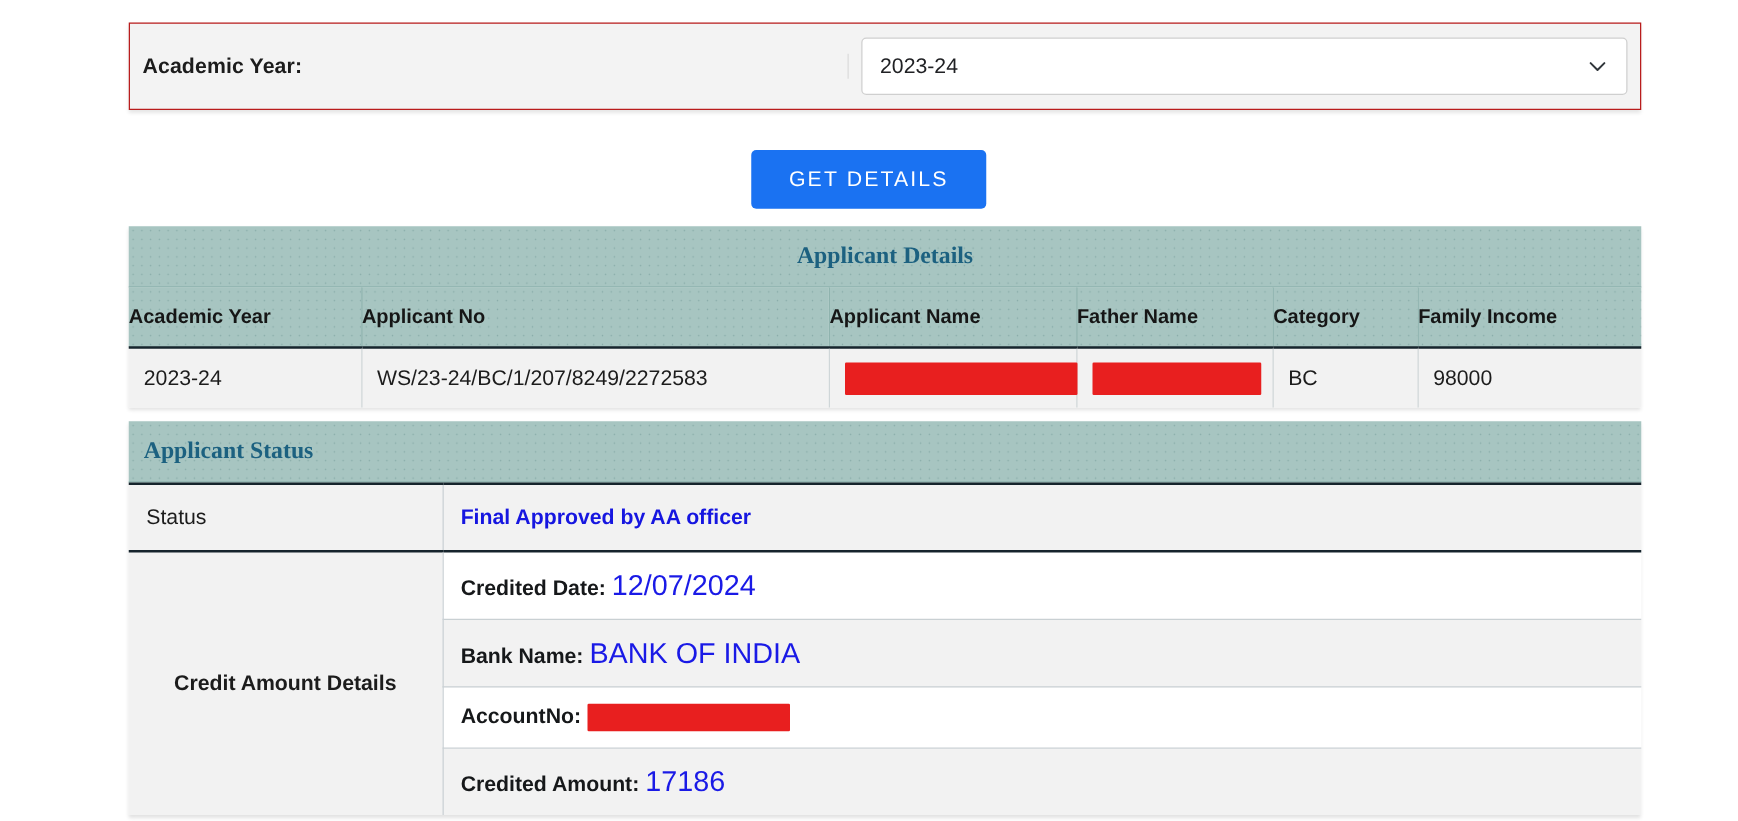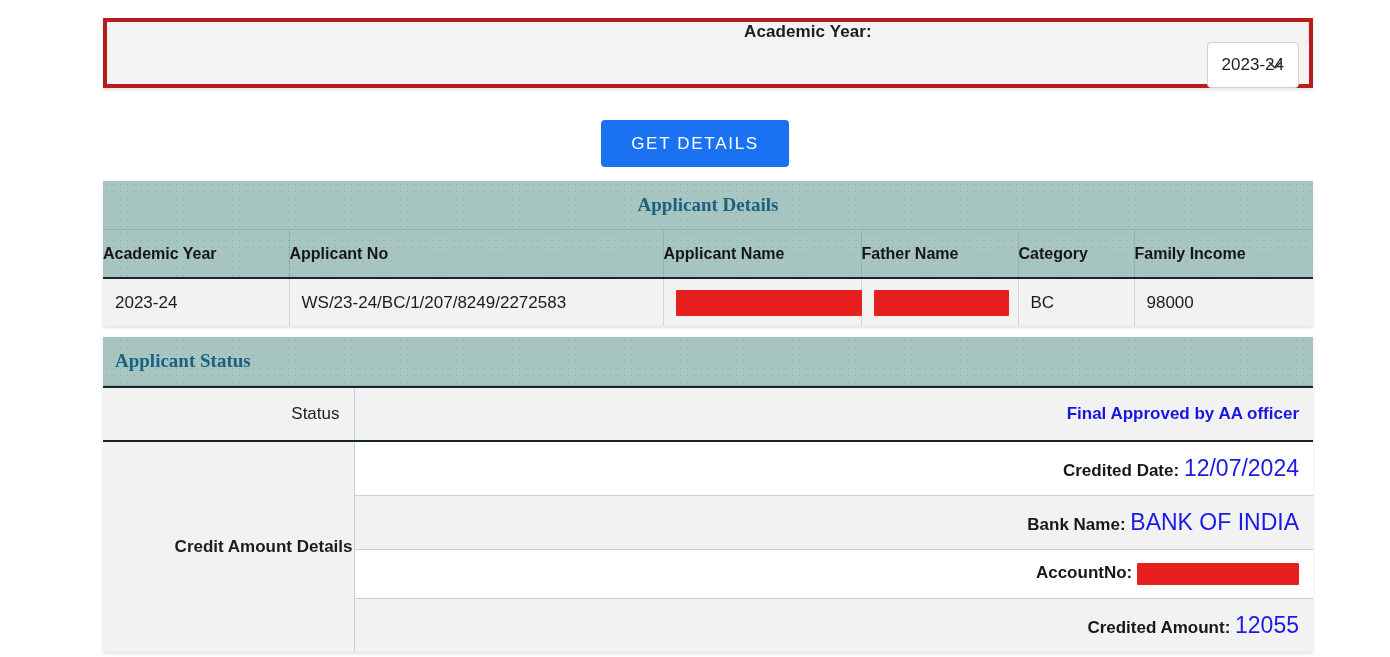--- a/index.html
+++ b/index.html
@@ -28,11 +28,10 @@
     width: 1210px;
     height: 70px;
     background: #f3f3f3;
-    border: 4px solid #b91c1c;
-    display: flex;
-    align-items: flex-end;
+    border: 1px solid #b91c1c;
+    display: flex;
+    align-items: center;
     box-shadow: 0 2px 3px rgba(0,0,0,0.10);
-    flex-direction: column;
   }
   .year-label-cell {
     width: 575px;

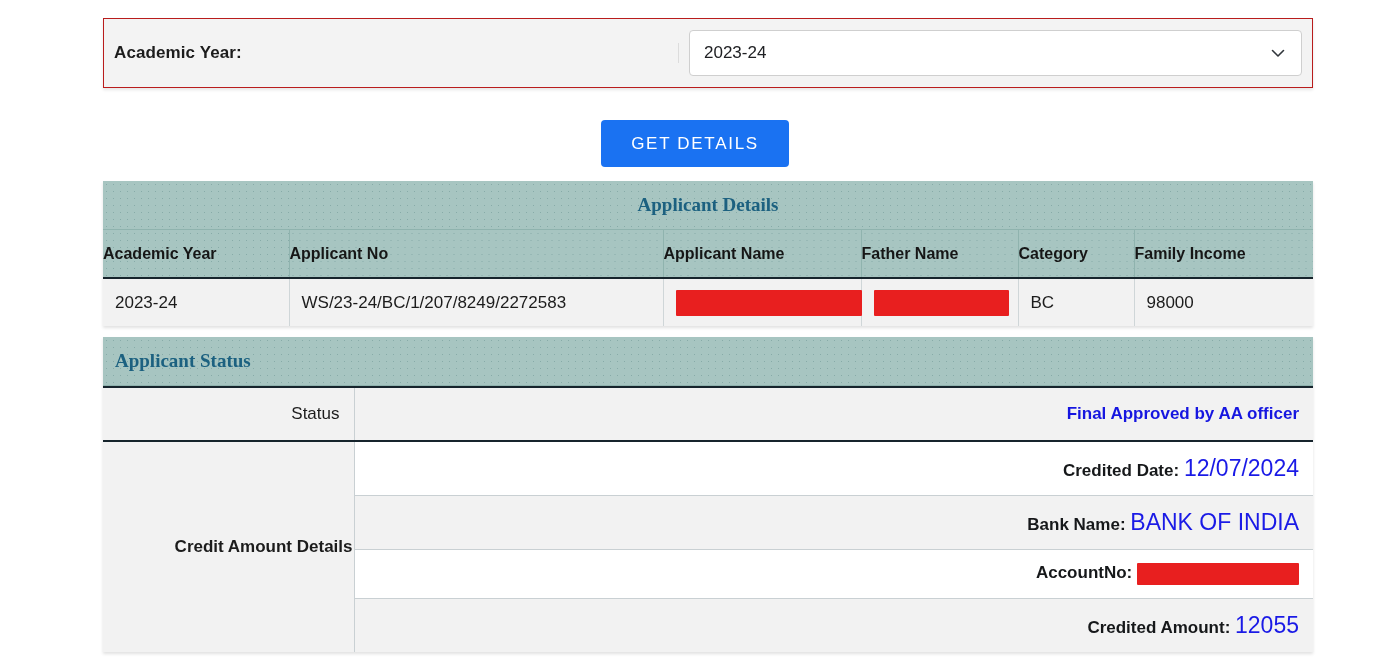--- a/index.html
+++ b/index.html
@@ -180,7 +180,6 @@
   #applicant-status-table td {
     font-size: 17px;
     vertical-align: middle;
-    text-align: right;
   }
   .status-label-cell {
     width: 251px;

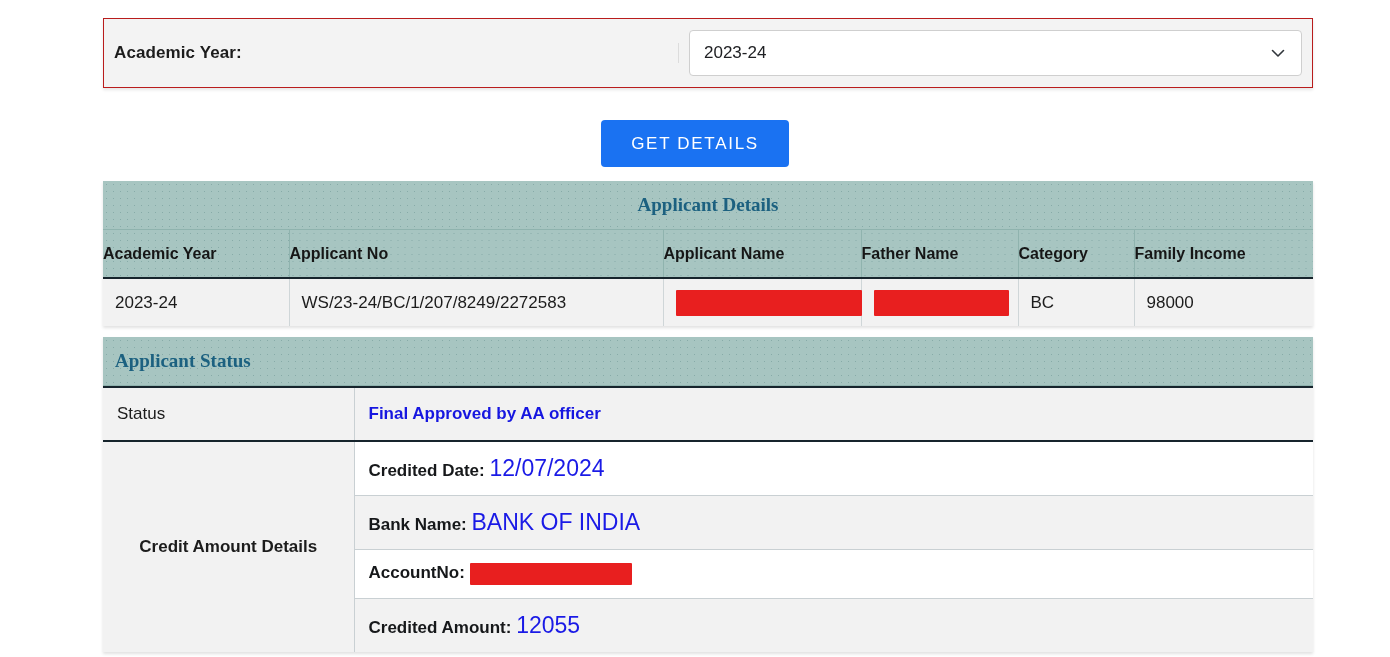--- a/index.html
+++ b/index.html
@@ -334,7 +334,7 @@
         <tr>
           <td class="credit-row-cell alt-gray">
             <span class="kv-key">Credited Amount:</span>
-            <span class="kv-val">12055</span>
+            <span class="kv-val">17186</span>
           </td>
         </tr>
       </tbody>

